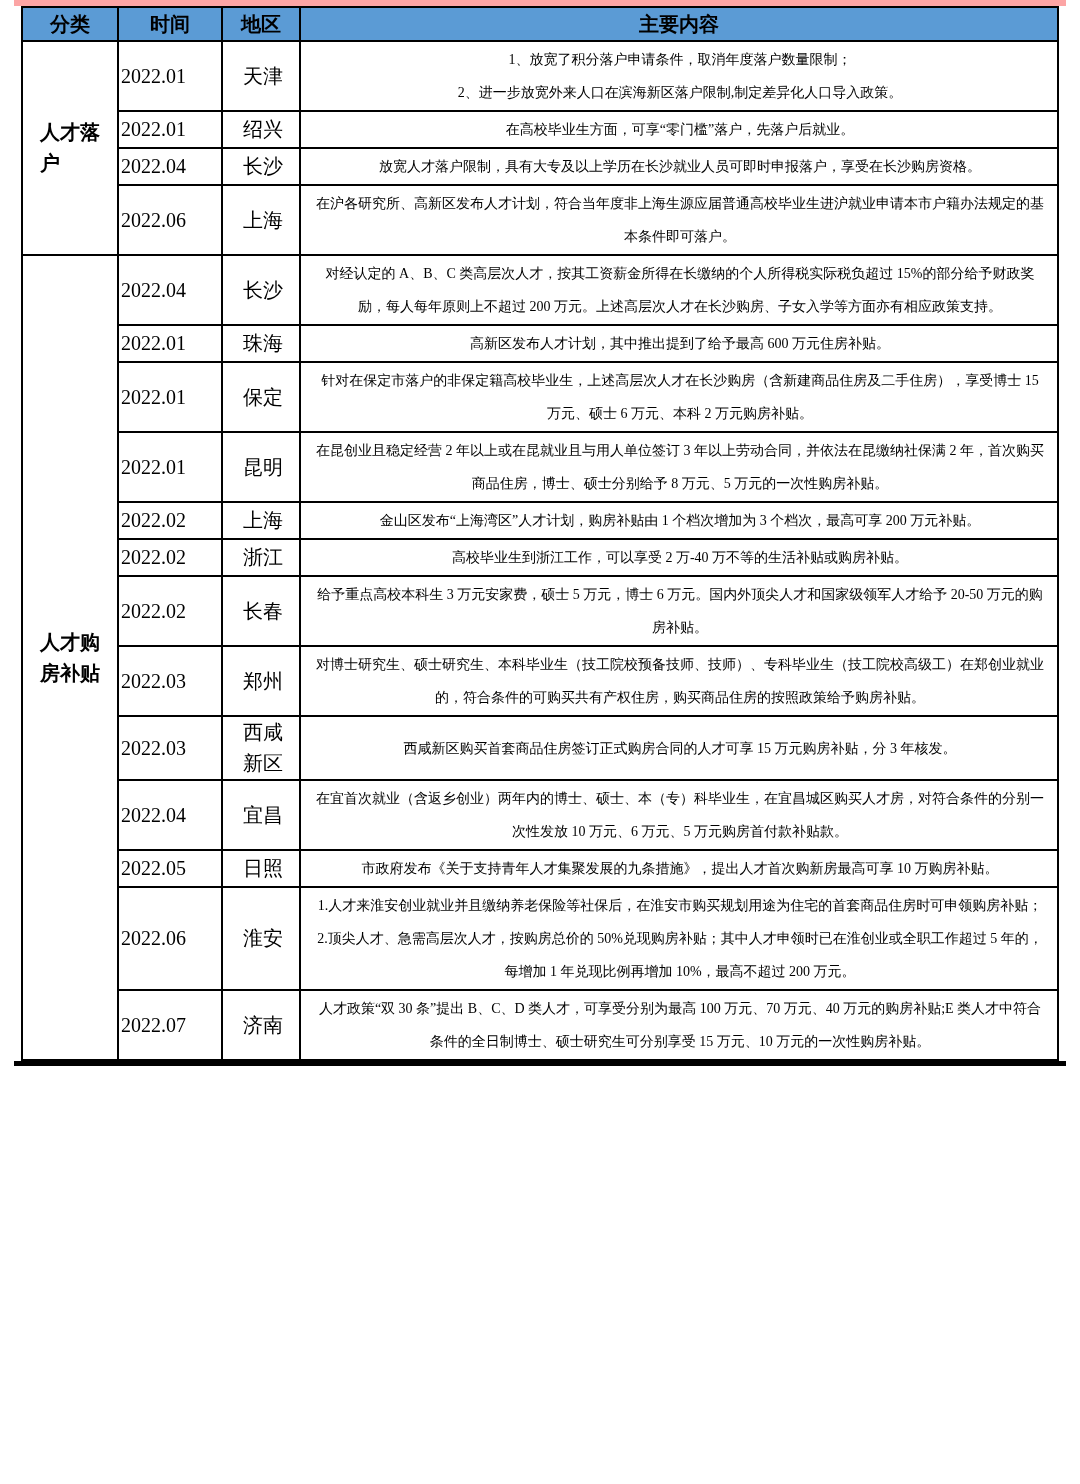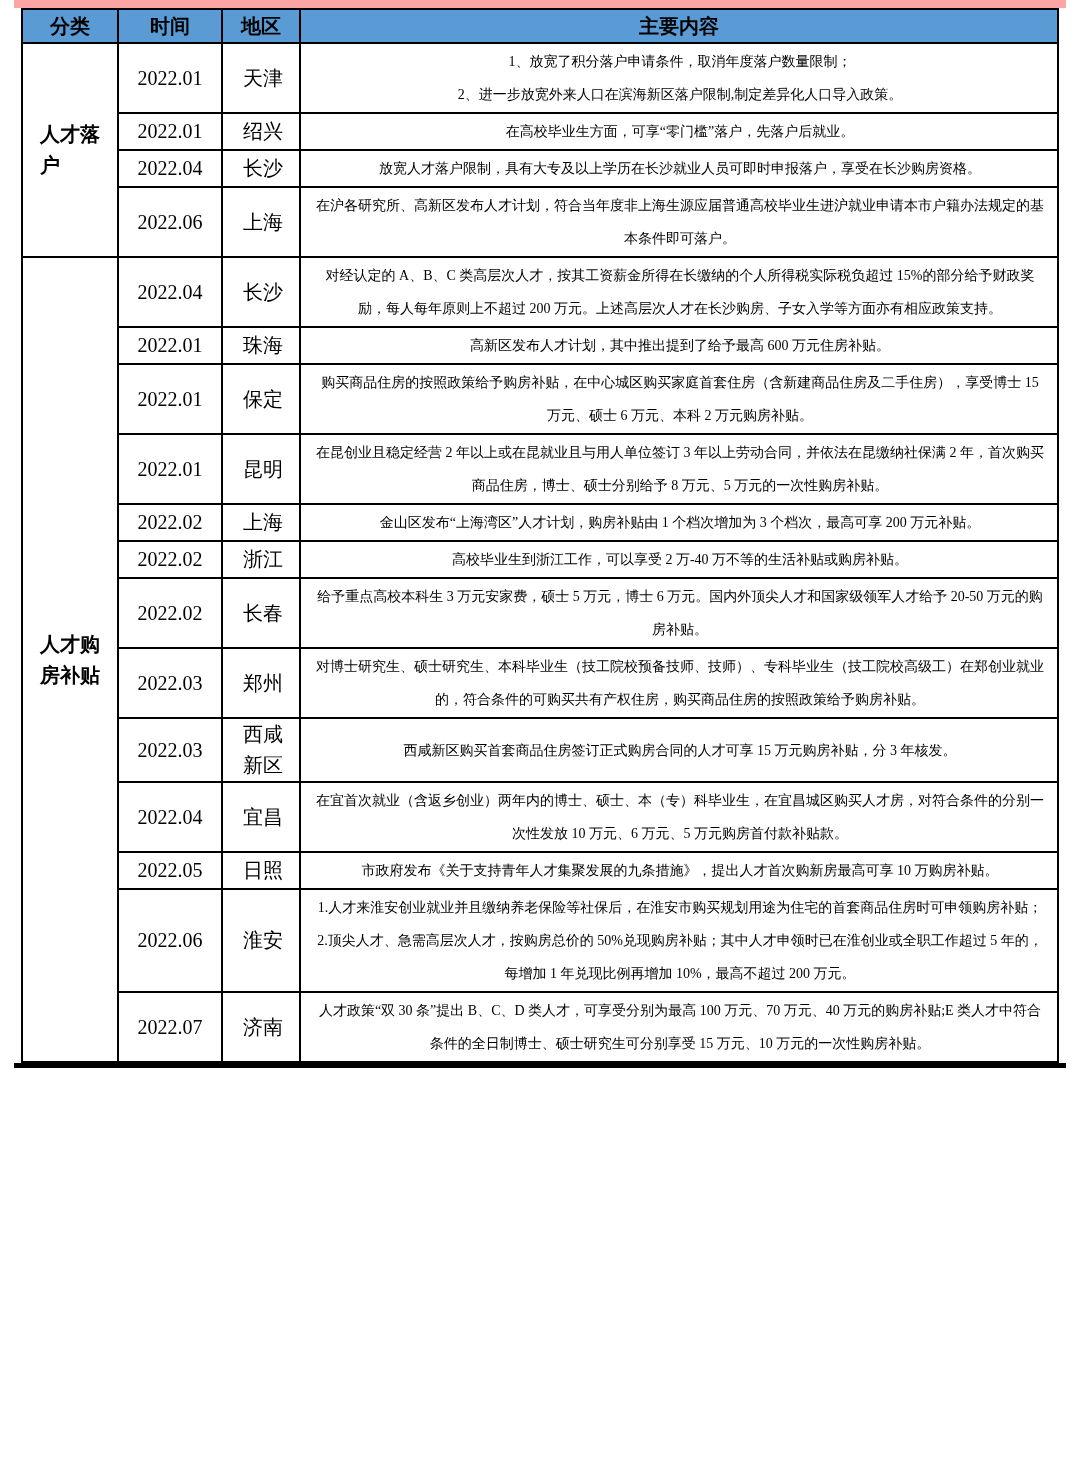--- a/index.html
+++ b/index.html
@@ -19,7 +19,7 @@
   }
   .table-wrap{
     margin:0 14px;
-    border-top:8px solid #fca5a5;
+    border-top:6px solid #fca5a5;
     border-bottom:5px solid #000;
     padding:0 7px;
   }

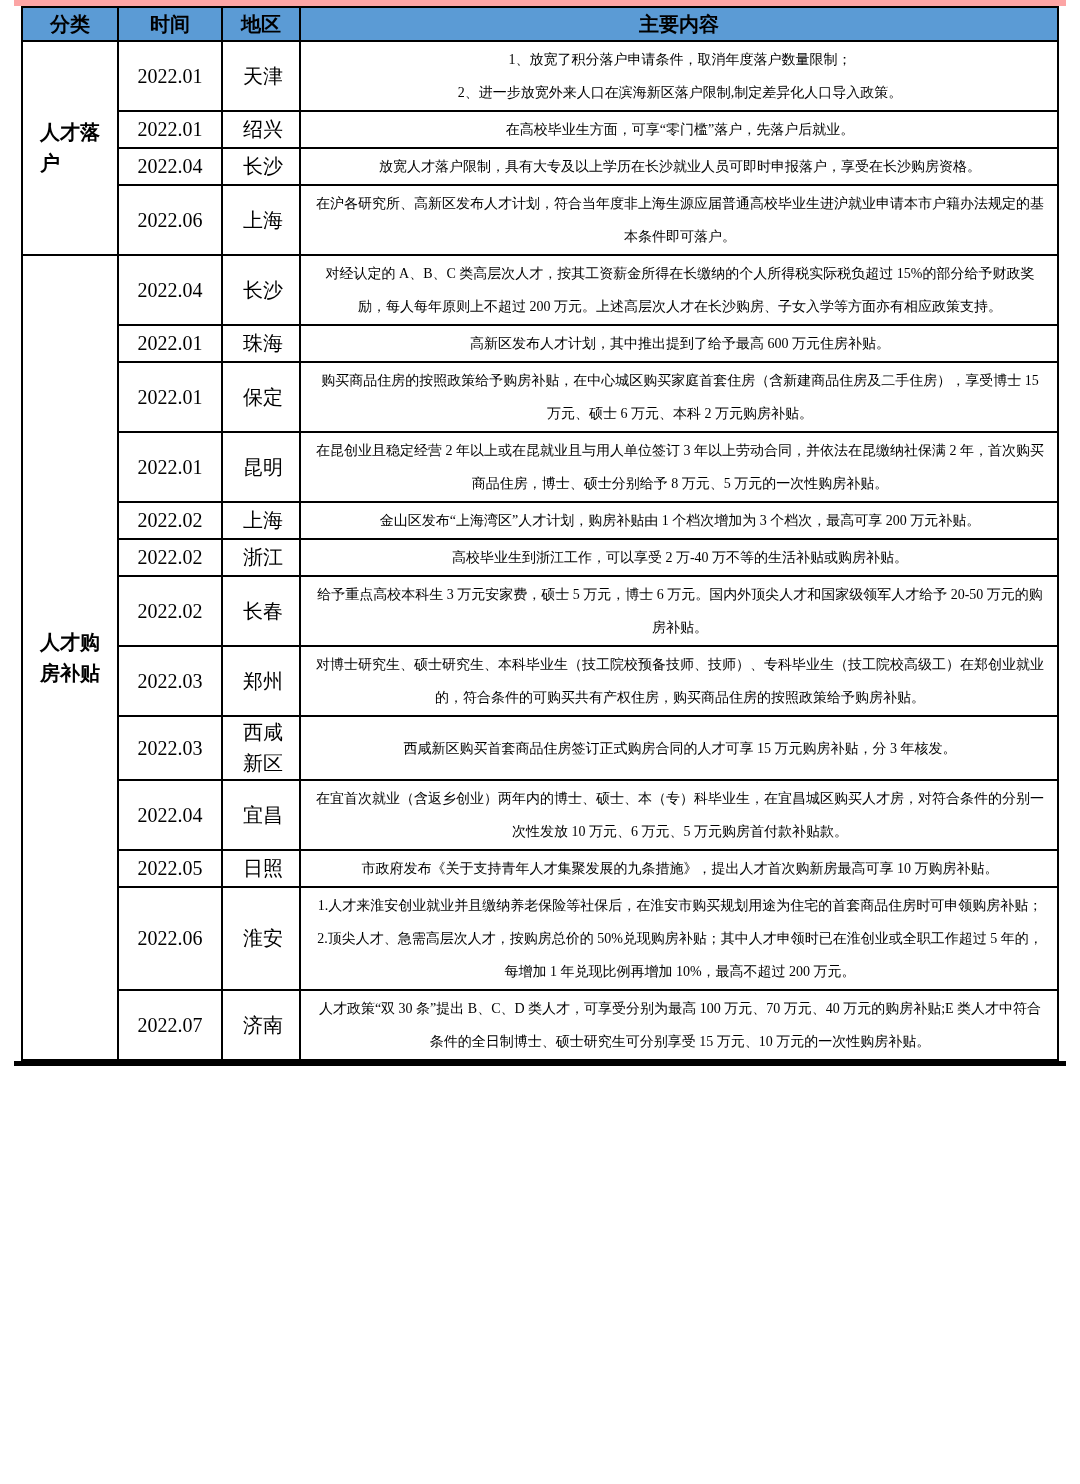--- a/index.html
+++ b/index.html
@@ -47,7 +47,7 @@
     padding:0 17px;
   }
   td.time{
-    text-align:center;
+    text-align:left;
     font-size:20px;
     padding:0 2px;
     white-space:nowrap;

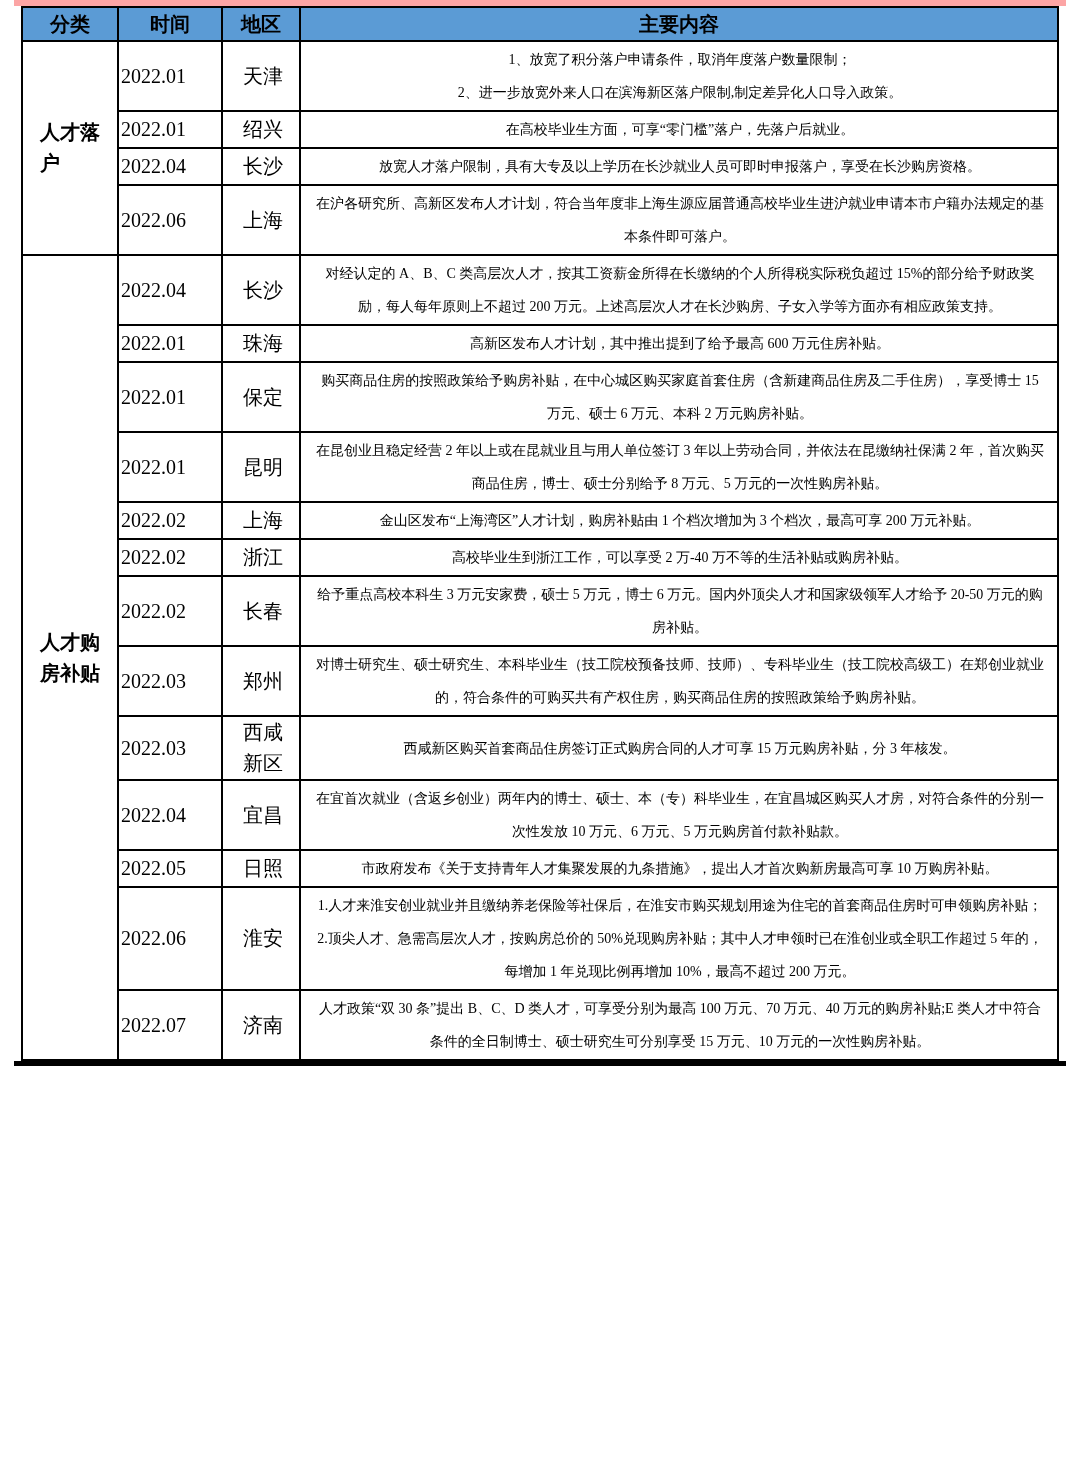--- a/index.html
+++ b/index.html
@@ -143,7 +143,7 @@
             <td class="time">2022.01</td>
             <td class="region">保定</td>
             <td class="content">
-              <div><span>购买商品住房的按照政策给予购房补贴，在中心城区购买家庭首套住房（含新建商品住房及二手住房），享受</span><span class="seg-b">博士 15 万元、硕士 6 万元、本科 2 万元购房补贴。</span></div>
+              <div><span>针对在保定市落户的非保定籍高校毕业生，上述高层次人才在长沙购房（含新建商品住房及二手住房），享受</span><span class="seg-b">博士 15 万元、硕士 6 万元、本科 2 万元购房补贴。</span></div>
             </td>
           </tr>
           <tr>

